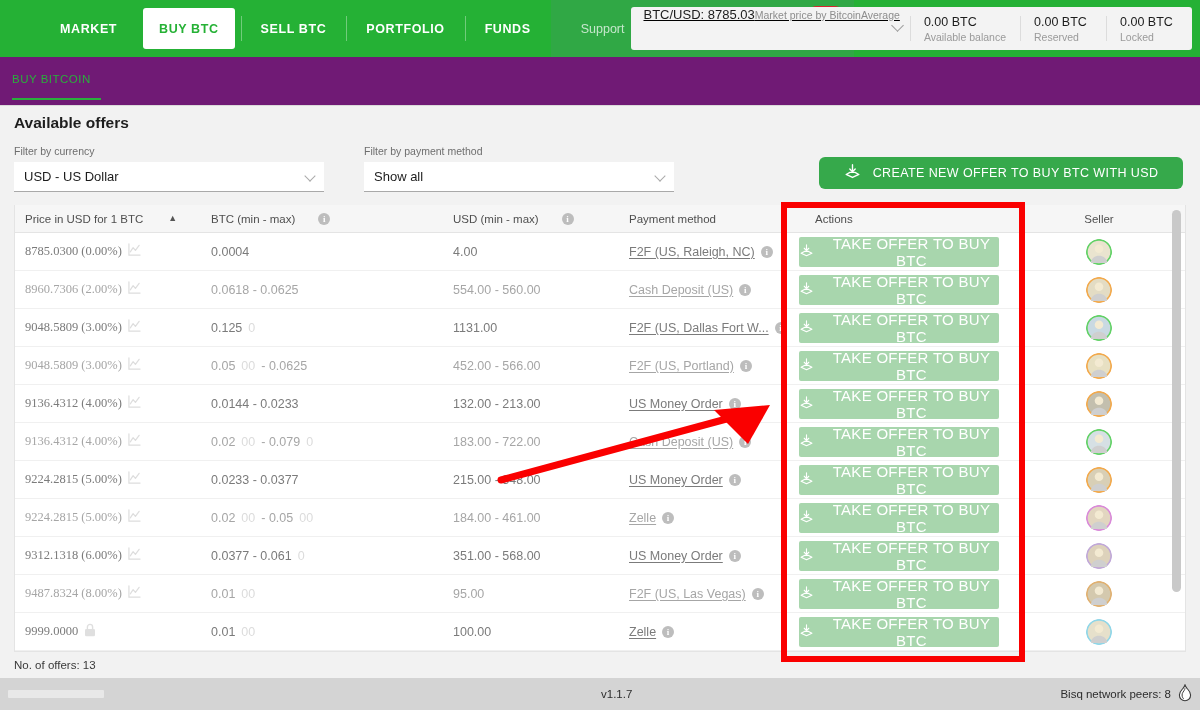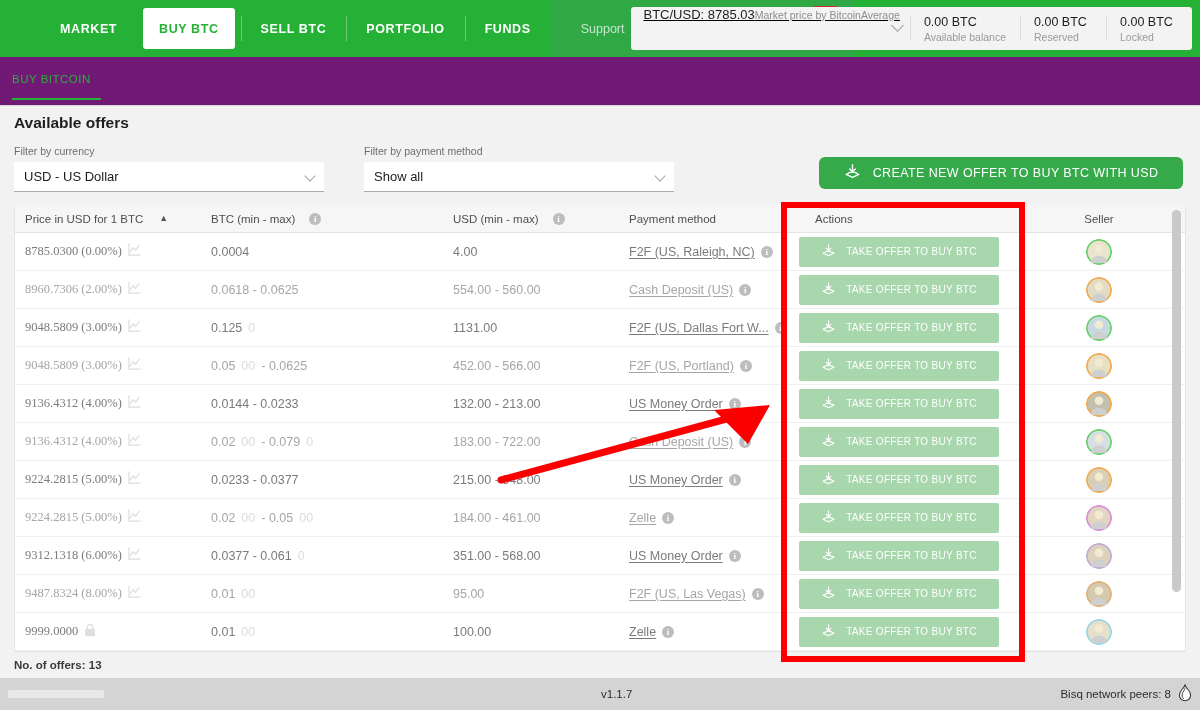--- a/index.html
+++ b/index.html
@@ -128,7 +128,7 @@
     display: flex; height: 28px; background: #f6f6f6;
     border-bottom: 1px solid #e4e4e4; align-items: center;
   }
-  .th { font-size: 11.5px; color: #4f4f4f; display: flex; gap: 14px; }
+  .th { font-size: 11.5px; color: #4f4f4f; display: flex; gap: 23px; }
   .c-price  { width: 196px; padding-left: 10px; }
   .c-btc    { width: 210px; }
   .c-usd    { width: 208px; padding-left: 32px; }

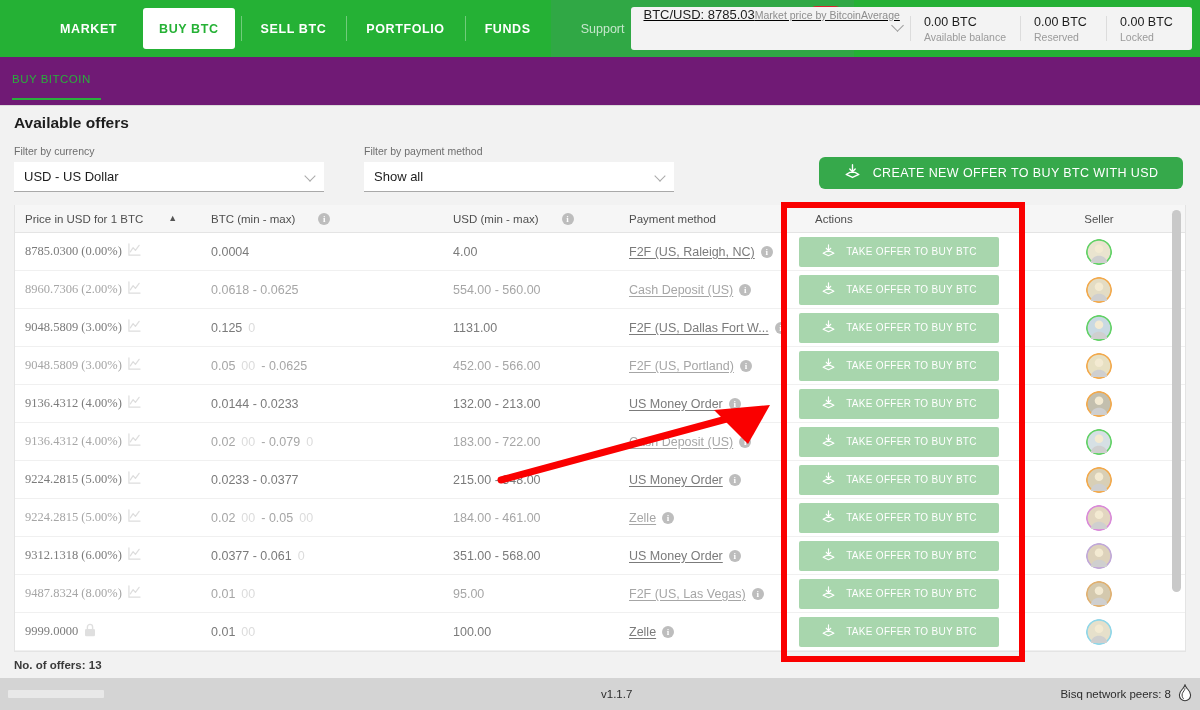--- a/index.html
+++ b/index.html
@@ -155,7 +155,7 @@
   .pay-link { text-decoration: underline; text-underline-offset: 2px; }
   .take-btn {
     width: 200px; height: 30px; background: #a8d6ad; border: none; border-radius: 2px;
-    color: #ffffff; font-size: 10px; letter-spacing: .3px; cursor: pointer;
+    color: #ffffff; font-size: 15px; letter-spacing: .3px; cursor: pointer;
     display: flex; align-items: center; justify-content: center; gap: 10px;
     margin-left: 10px;
     text-align: center;

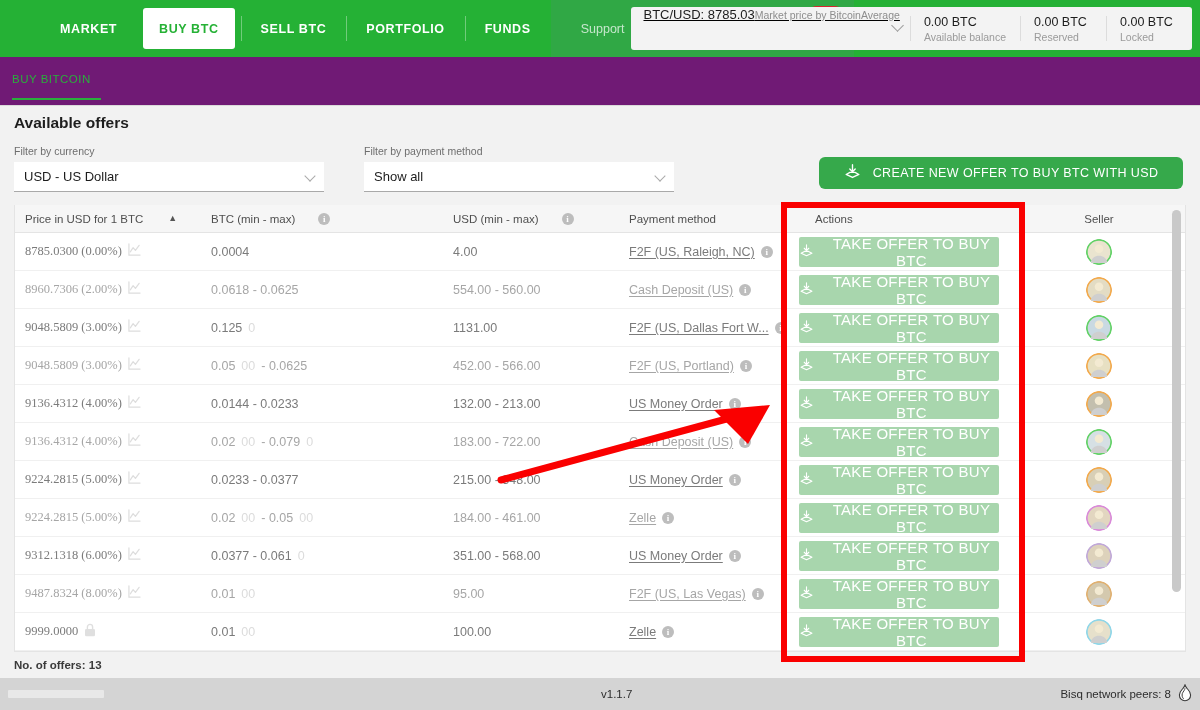--- a/index.html
+++ b/index.html
@@ -168,7 +168,7 @@
   }
 
   .offers-count {
-    position: absolute; left: 14px; top: 659px; font-size: 11.5px; color: #3a3a3a; font-weight: bold;
+    position: absolute; left: 14px; top: 659px; font-size: 11.5px; color: #3a3a3a;
   }
 
   

